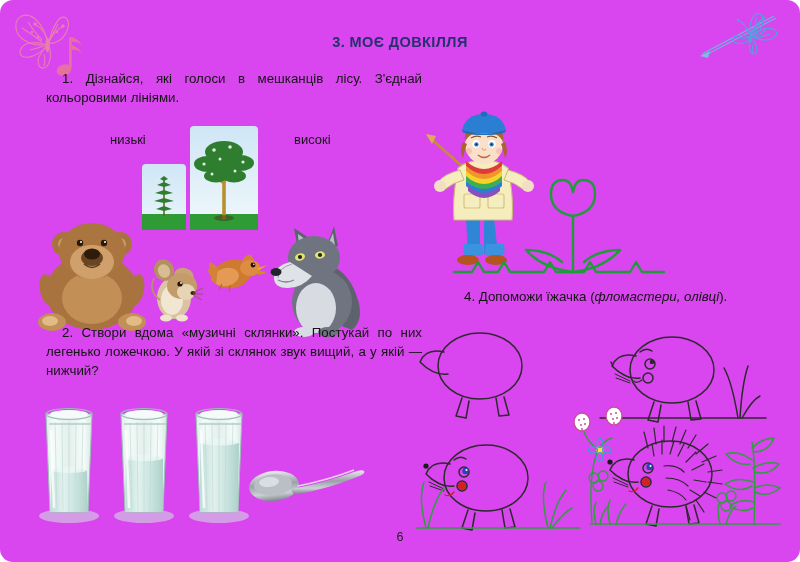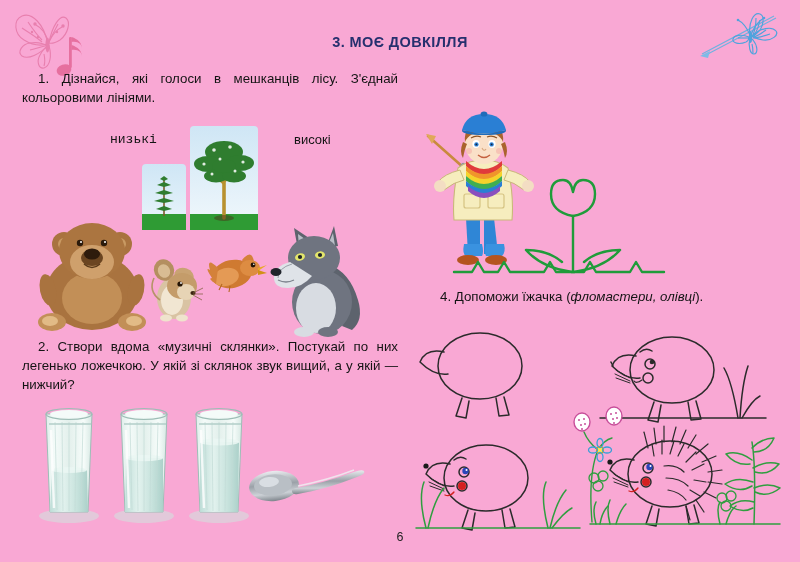--- a/index.html
+++ b/index.html
@@ -8,7 +8,7 @@
     font-family:"Liberation Sans","DejaVu Sans",sans-serif;
     color:#1a1a1a;
   }
-  .page{position:absolute;inset:0;background:#f9a8d4;}
+  .page{position:absolute;inset:0;background:#d946ef;border-radius:13px;}
 
   
   .corner-deco{position:absolute;}

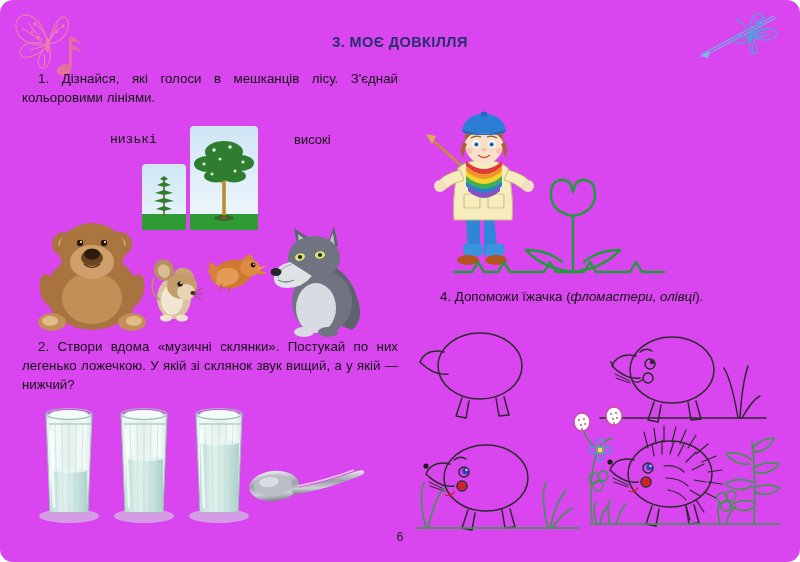--- a/index.html
+++ b/index.html
@@ -25,7 +25,7 @@
   
   .task-text{
     position:absolute;font-size:13.3px;line-height:1.42;
-    text-align:justify;text-justify:inter-word;color:#141414;
+    text-align:justify;text-justify:inter-word;color:#141414;margin-left:24px;
   }
   .task-text .ind{display:inline-block;width:16px;}
   .task-text em{}

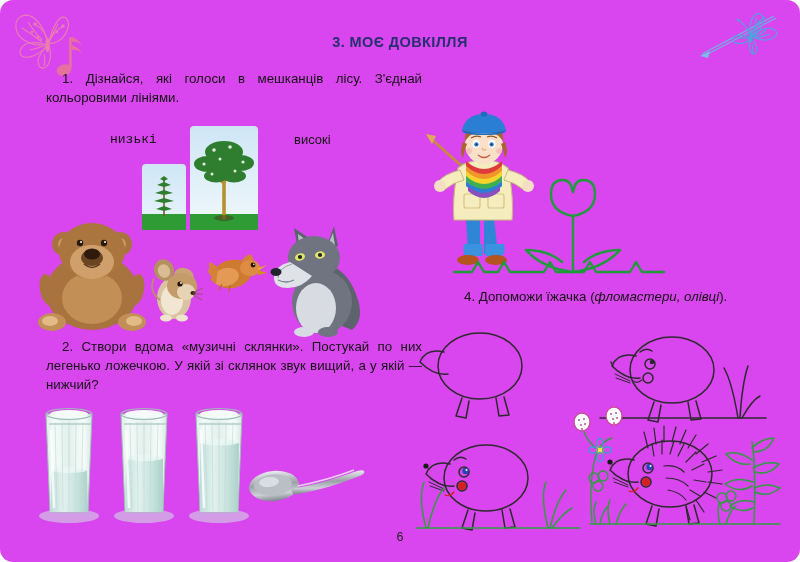--- a/index.html
+++ b/index.html
@@ -39,7 +39,7 @@
   .sound-label{
     position:absolute;font-size:13px;color:#141414;top:132px;
   }
-  #label-low{left:110px;font-family:Liberation Mono, monospace;}
+  #label-low{left:110px;}
   #label-high{left:294px;}
 
   

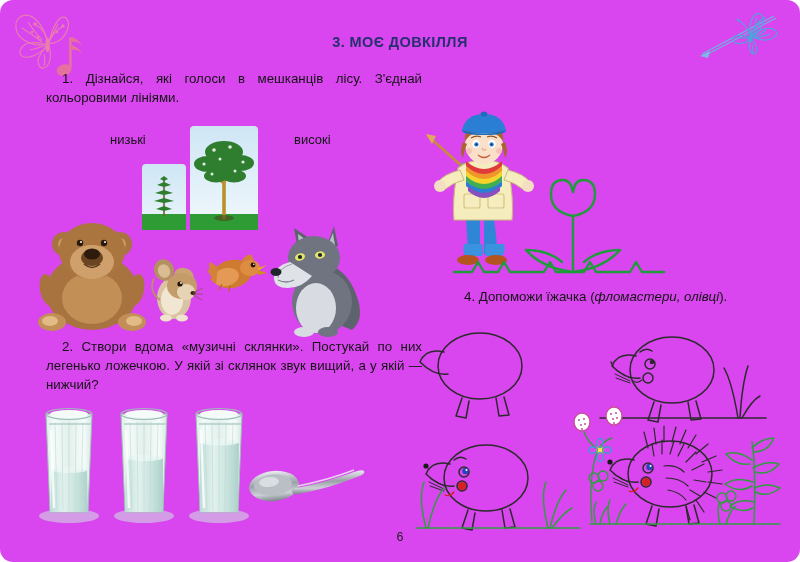--- a/index.html
+++ b/index.html
@@ -32,7 +32,7 @@
 
   #task1-text{left:22px;top:70px;width:376px;}
   #task3-text{left:424px;top:70px;width:354px;}
-  #task2-text{left:22px;top:338px;width:376px;}
+  #task2-text{left:22px;top:324px;width:376px;}
   #task4-text{left:424px;top:288px;width:354px;}
 
   

